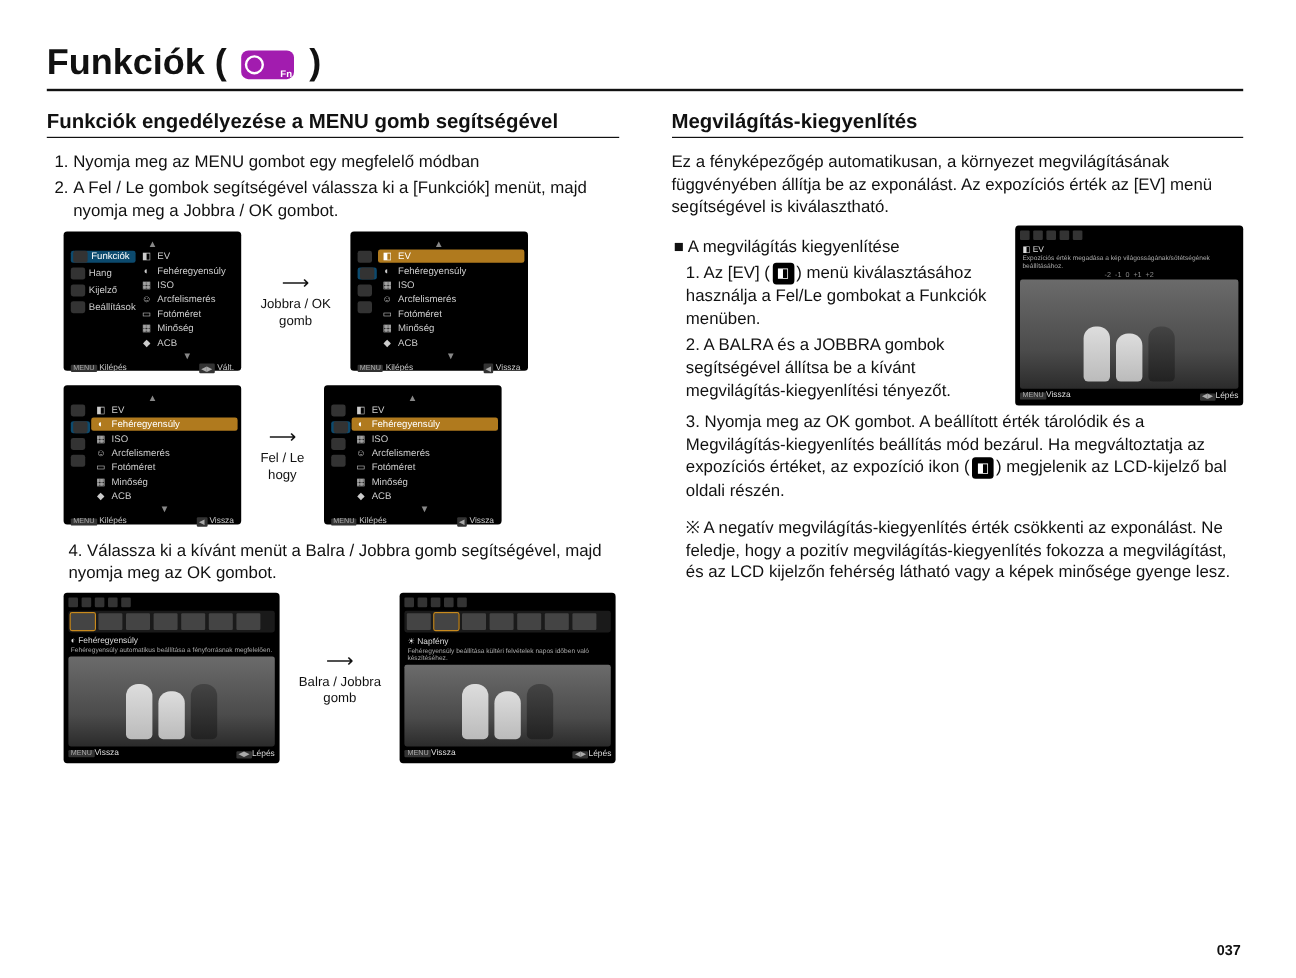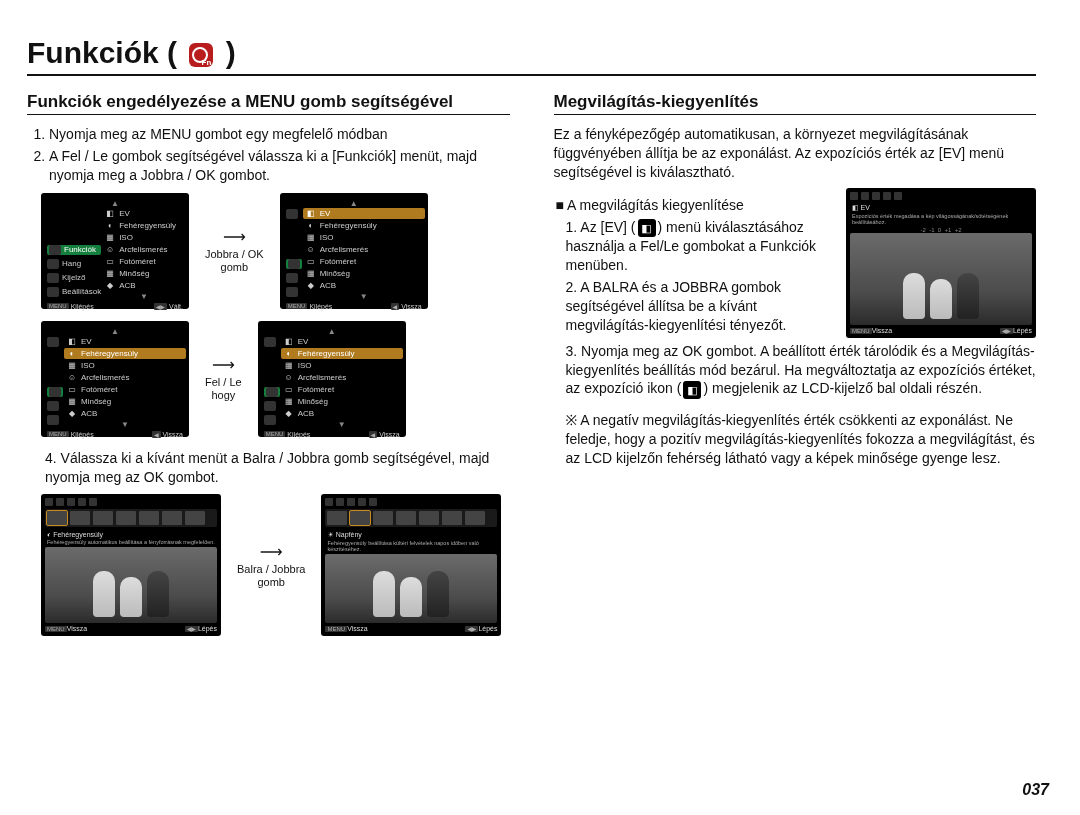--- a/index.html
+++ b/index.html
@@ -3,7 +3,7 @@
 <meta charset="utf-8">
 <style>
   html,body{margin:0;padding:0;background:#fff;font-family:Arial,Helvetica,sans-serif;color:#111;}
-  .page{width:1080px;height:815px;box-sizing:border-box;padding:36px 44px 18px 27px;position:relative;}
+  .page{width:1080px;height:815px;box-sizing:border-box;padding:36px 44px 18px 39px;position:relative;}
   .title-row{display:flex;align-items:center;}
   .title-row h1{margin:0;font-size:30px;font-weight:bold;}
   .fn-badge{display:inline-block;width:24px;height:24px;background:#b91c1c;border-radius:6px;margin:0 4px;position:relative;vertical-align:middle;}

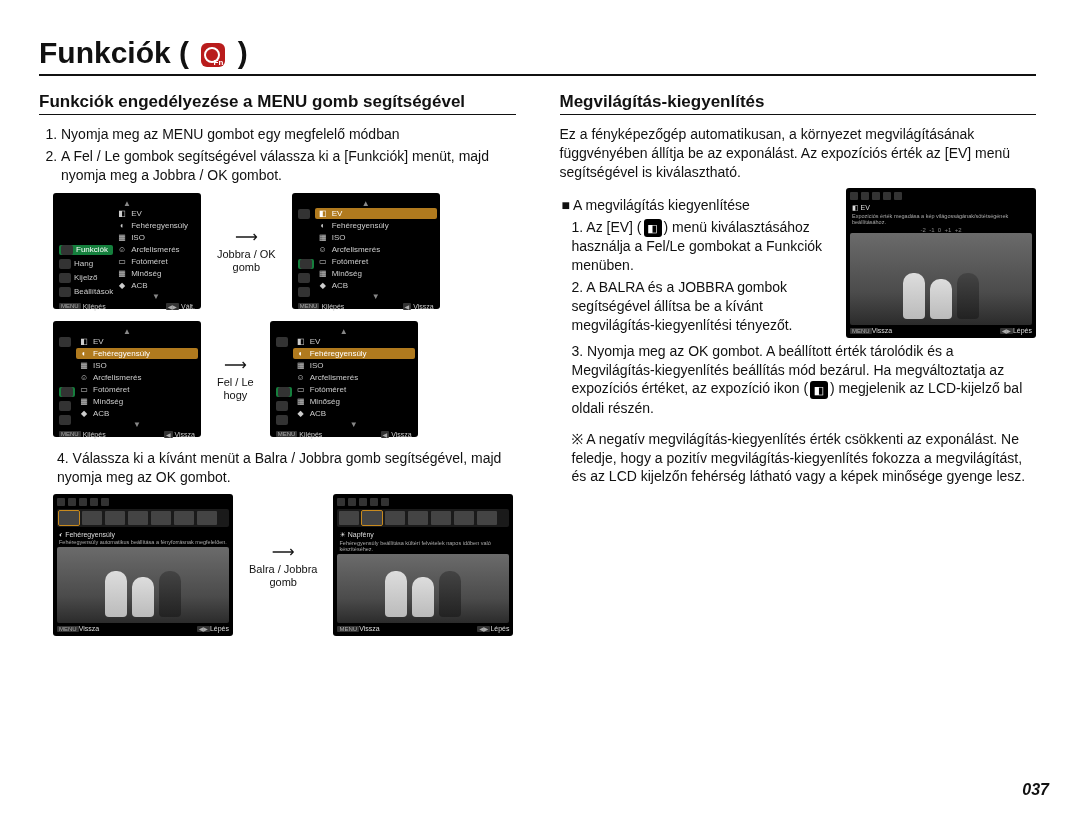--- a/index.html
+++ b/index.html
@@ -6,7 +6,7 @@
   .page{width:1080px;height:815px;box-sizing:border-box;padding:36px 44px 18px 39px;position:relative;}
   .title-row{display:flex;align-items:center;}
   .title-row h1{margin:0;font-size:30px;font-weight:bold;}
-  .fn-badge{display:inline-block;width:24px;height:24px;background:#b91c1c;border-radius:6px;margin:0 4px;position:relative;vertical-align:middle;}
+  .fn-badge{display:inline-block;width:44px;height:24px;background:#a21caf;border-radius:6px;margin:0 4px;position:relative;vertical-align:middle;}
   .fn-badge .lens{position:absolute;left:3px;top:4px;width:16px;height:16px;border:2px solid #fff;border-radius:50%;box-sizing:border-box;}
   .fn-badge .fn{position:absolute;right:2px;bottom:0;font-size:8px;color:#fff;font-weight:bold;}
   .hr{border:none;border-top:2px solid #111;margin:4px 0 10px 0;}

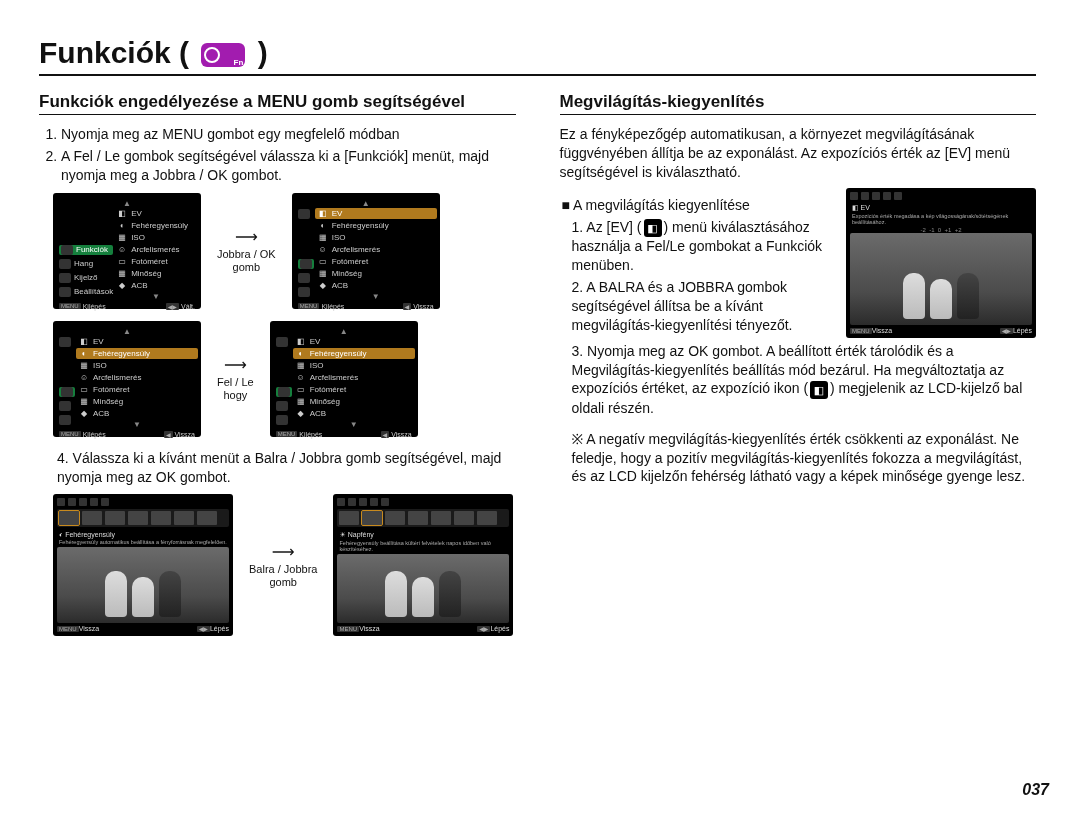--- a/index.html
+++ b/index.html
@@ -27,7 +27,7 @@
   .cam-body{display:flex;gap:4px;flex:1;}
   .cam-left{display:flex;flex-direction:column;gap:4px;padding-top:1px;}
   .cam-left .litm{display:flex;align-items:center;gap:3px;}
-  .cam-left .litm.sel{background:#15803d;color:#fff;border-radius:2px;padding:0 2px;margin-top:36px;}
+  .cam-left .litm.sel{background:#0c4a6e;color:#fff;border-radius:2px;padding:0 2px;}
   .cam-left .lic{width:12px;height:10px;background:#333;border-radius:2px;}
   .cam-right{flex:1;display:flex;flex-direction:column;gap:1px;}
   .cam-footer{display:flex;justify-content:space-between;font-size:7px;margin-top:auto;padding-top:2px;}

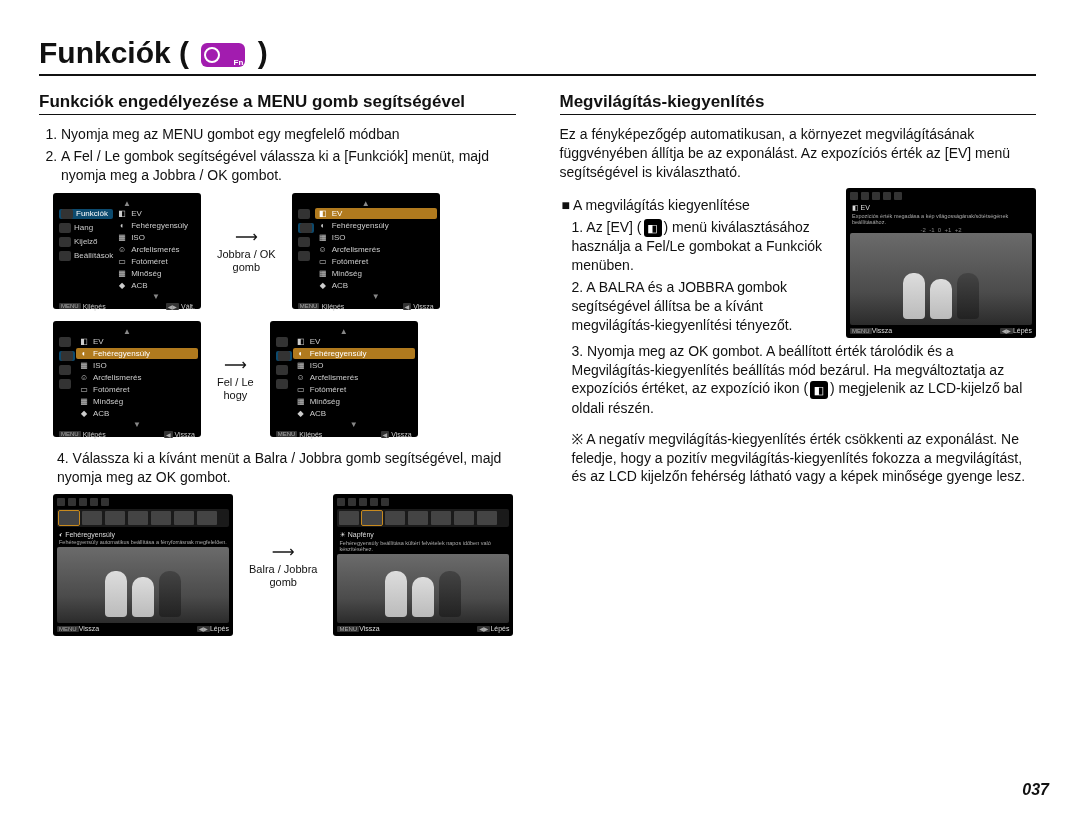--- a/index.html
+++ b/index.html
@@ -54,7 +54,7 @@
   .sq{display:inline-block;width:18px;height:18px;background:#000;color:#fff;border-radius:3px;font-size:11px;text-align:center;line-height:18px;vertical-align:middle;margin:0 2px;}
   .right-block{display:flex;gap:14px;align-items:flex-end;margin:6px 0 4px 0;}
   .right-text{flex:1;}
-  .pgnum{position:absolute;bottom:16px;right:31px;font-size:16px;font-weight:bold;font-style:italic;}
+  .pgnum{position:absolute;bottom:16px;right:46px;font-size:12px;font-weight:bold;}
 </style>
 </head>
 <body>

